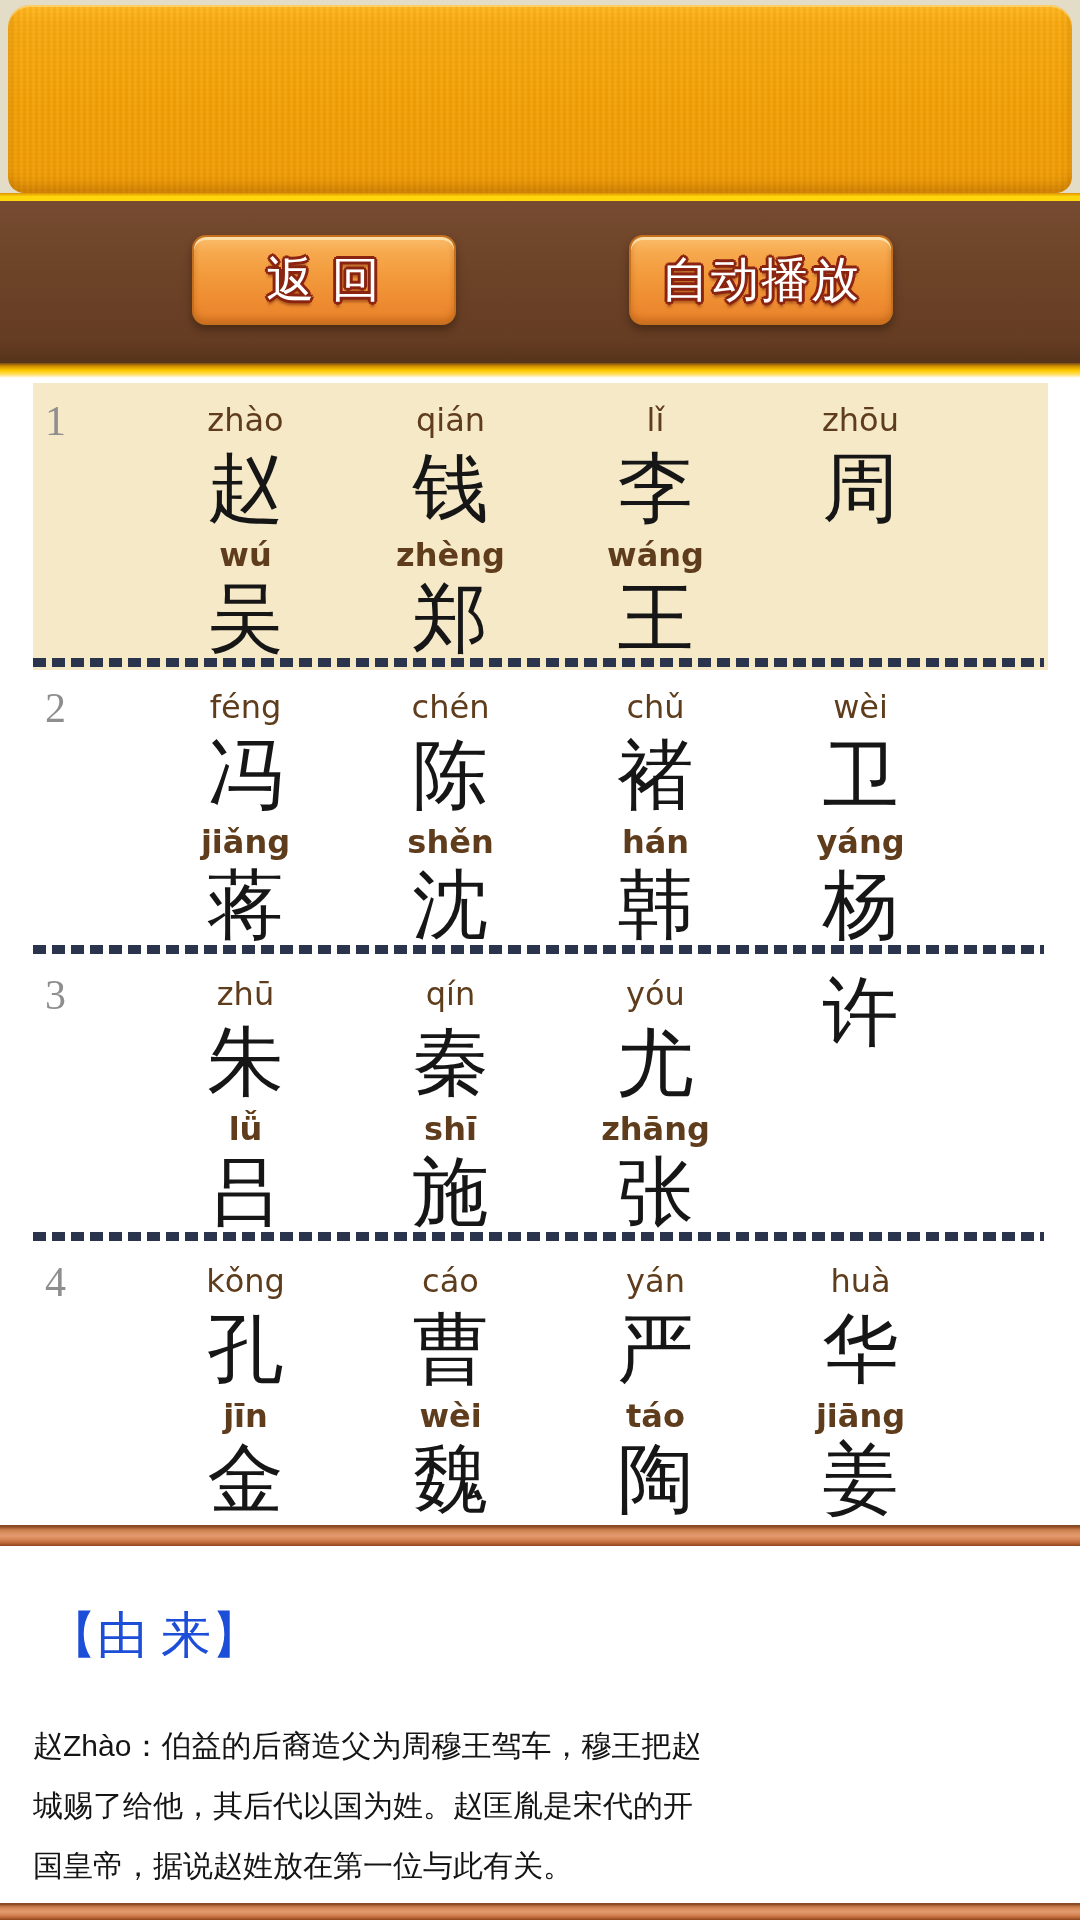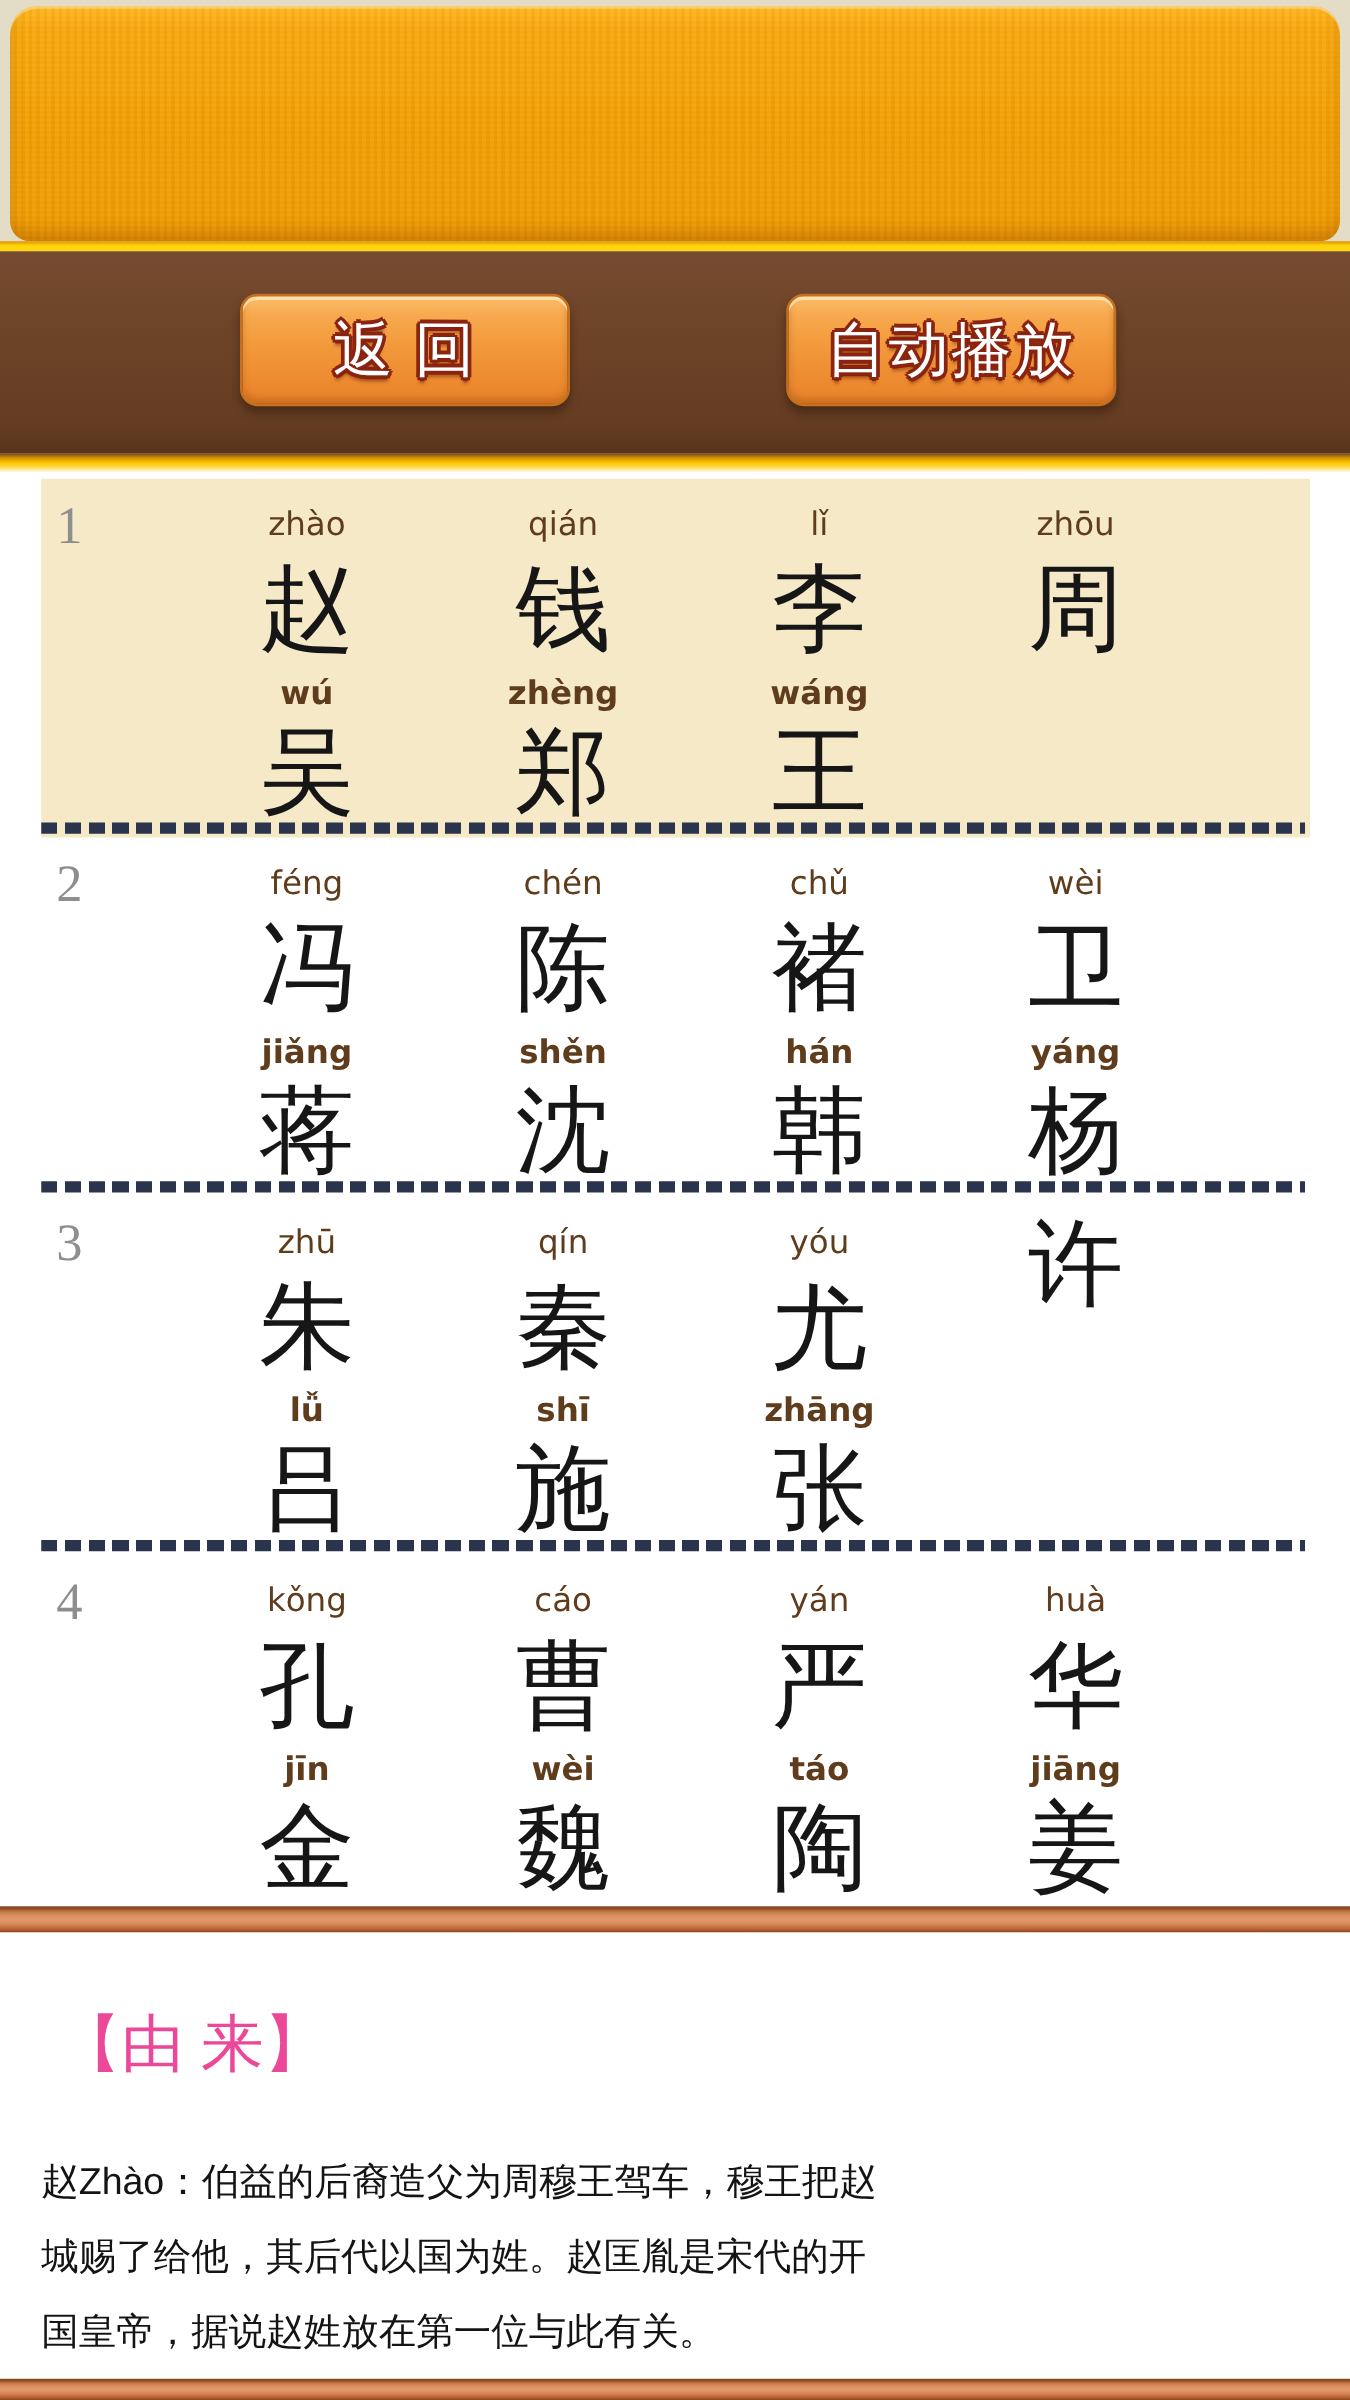--- a/index.html
+++ b/index.html
@@ -50,7 +50,7 @@
     font-size:42px; color:#8e8e8e; line-height:44px; }
   .cells { position:absolute; left:110px; top:12px; width:820px; display:flex; flex-wrap:wrap; }
   .cell { width:205px; text-align:center; }
-  .py { font-family:"DejaVu Sans","Liberation Sans",sans-serif; font-size:26px; line-height:50px; color:#5e3c1c; }
+  .py { font-family:"DejaVu Sans","Liberation Sans",sans-serif; font-size:32px; line-height:50px; color:#5e3c1c; }
   .zi { font-size:76px; line-height:86px; color:#161616; }
   .cell:nth-child(n+5) .py { line-height:48px;font-weight:bold; }
   .cell:nth-child(n+5) .zi { line-height:78px; }

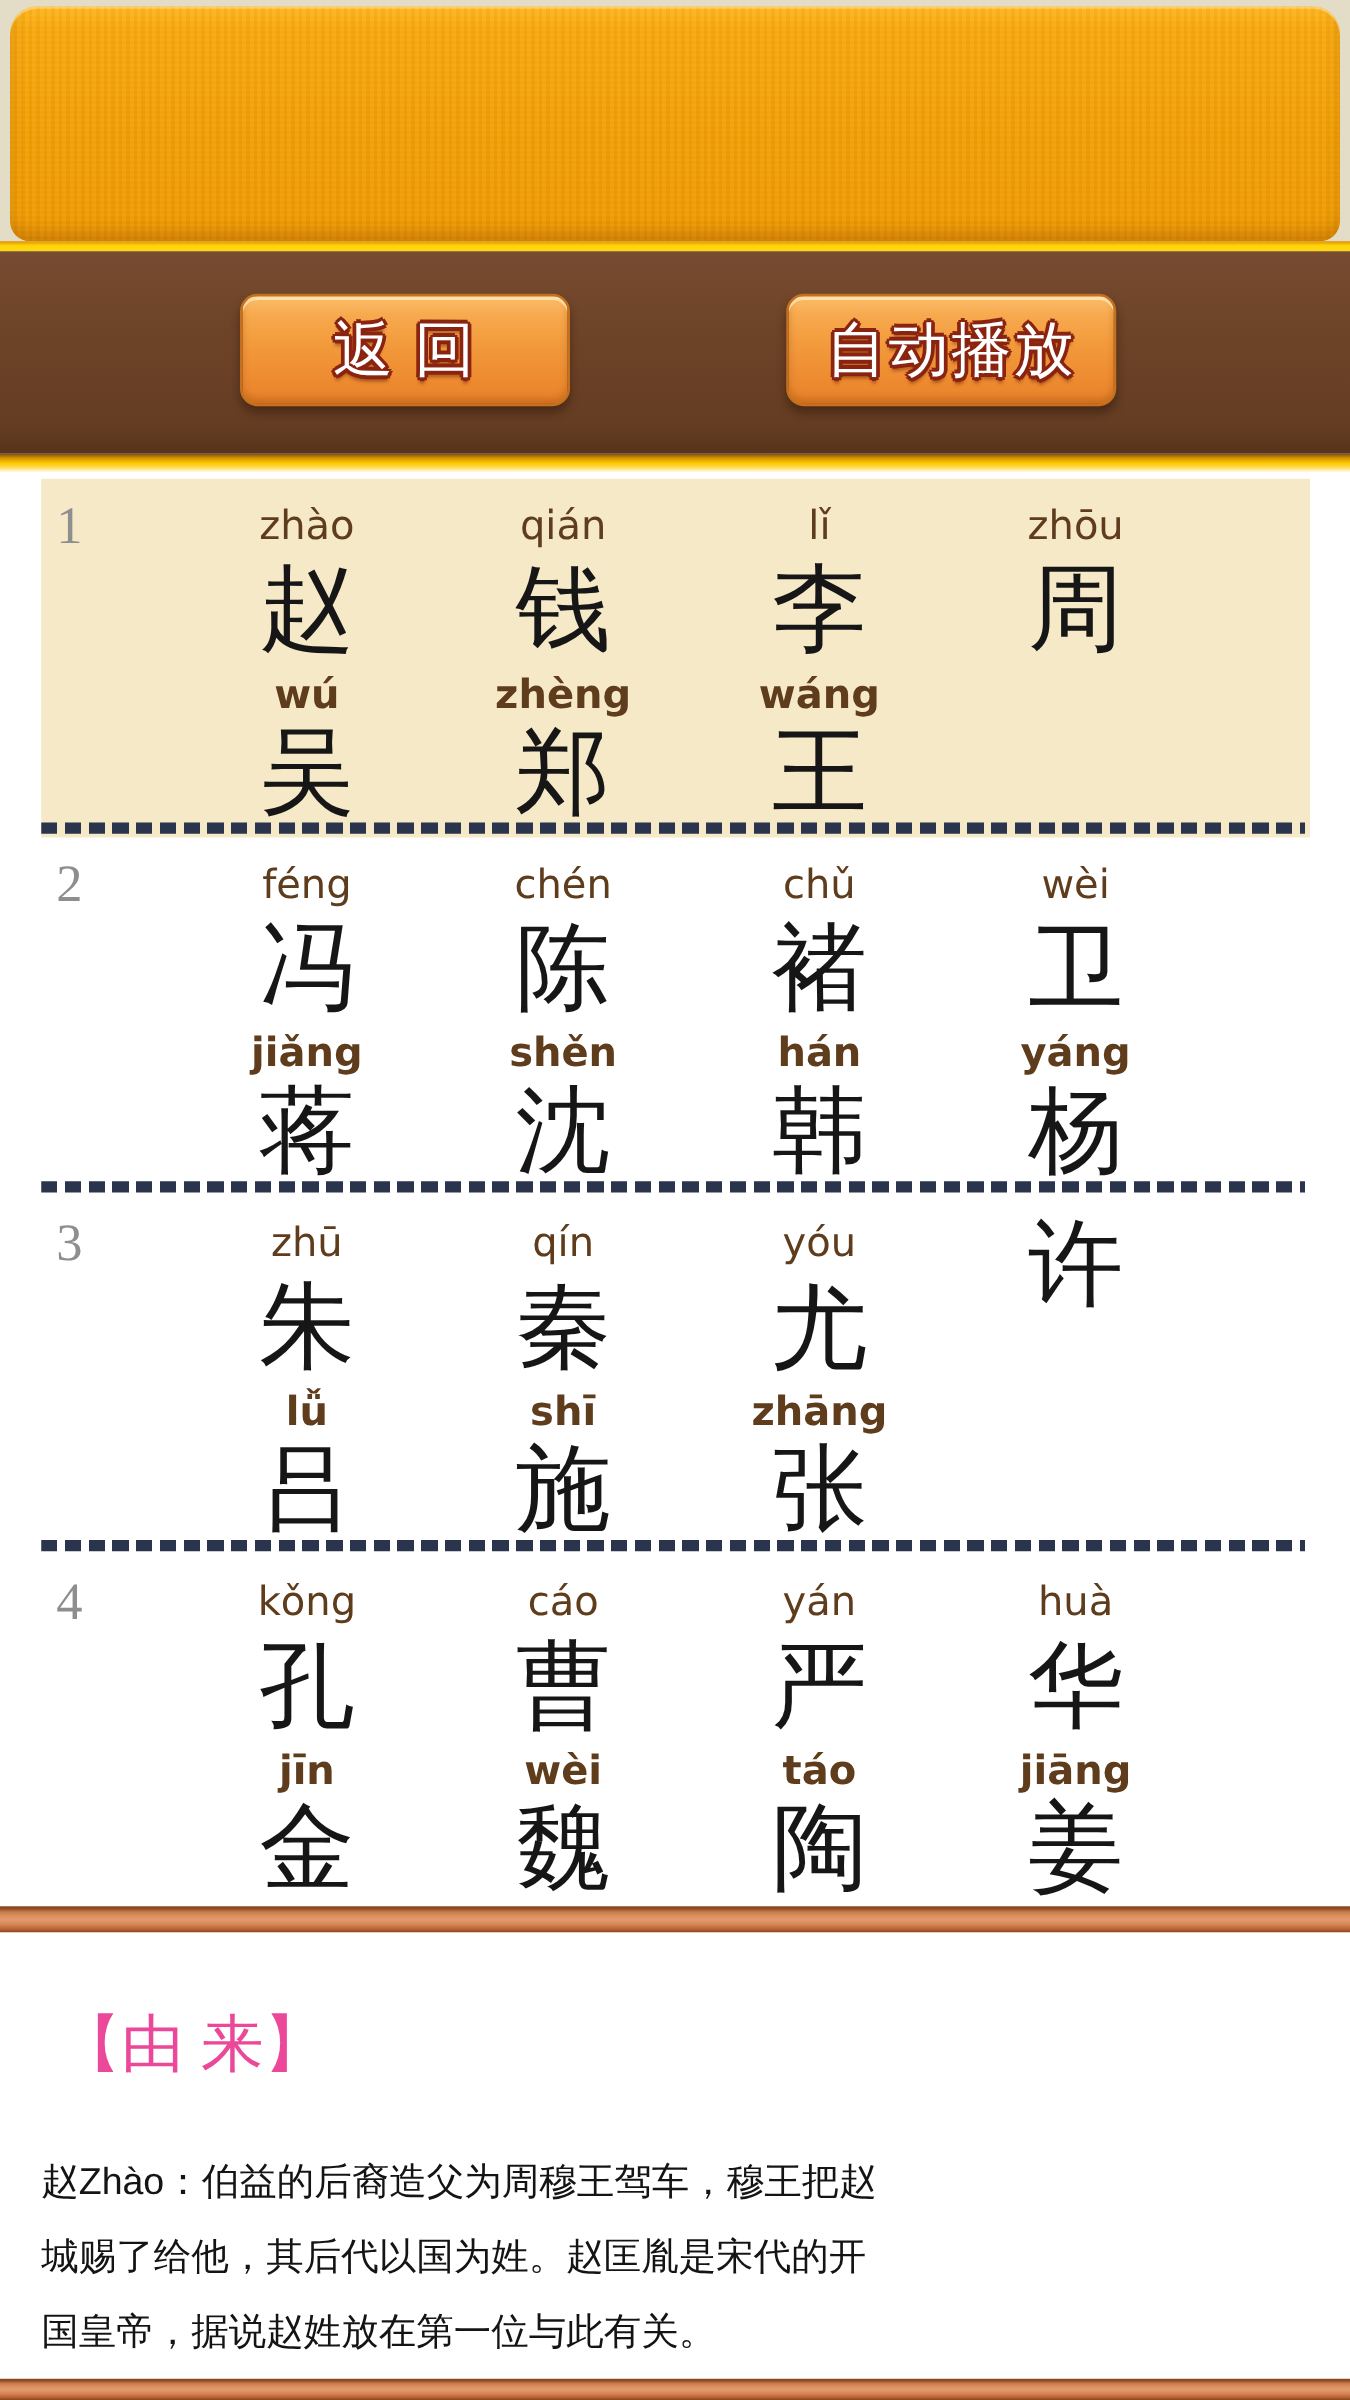--- a/index.html
+++ b/index.html
@@ -65,7 +65,7 @@
   .divider-bottom { top:1903px; height:17px; }
   .origin { position:absolute; left:0; top:1546px; width:1080px; height:357px;
     background:#ffffff; padding-left:33px; padding-right:33px; box-sizing:border-box; }
-  .origin-heading { margin:56px 0 0 14px; font-size:50px; line-height:66px; color:#ec4899; }
+  .origin-heading { margin:56px 0 0 14px; font-size:50px; line-height:66px; color:#1d4ed8; }
   .origin-body { margin-top:48px; }
   .origin-line { font-size:30px; line-height:60px; color:#141414; white-space:nowrap; }
 </style>

